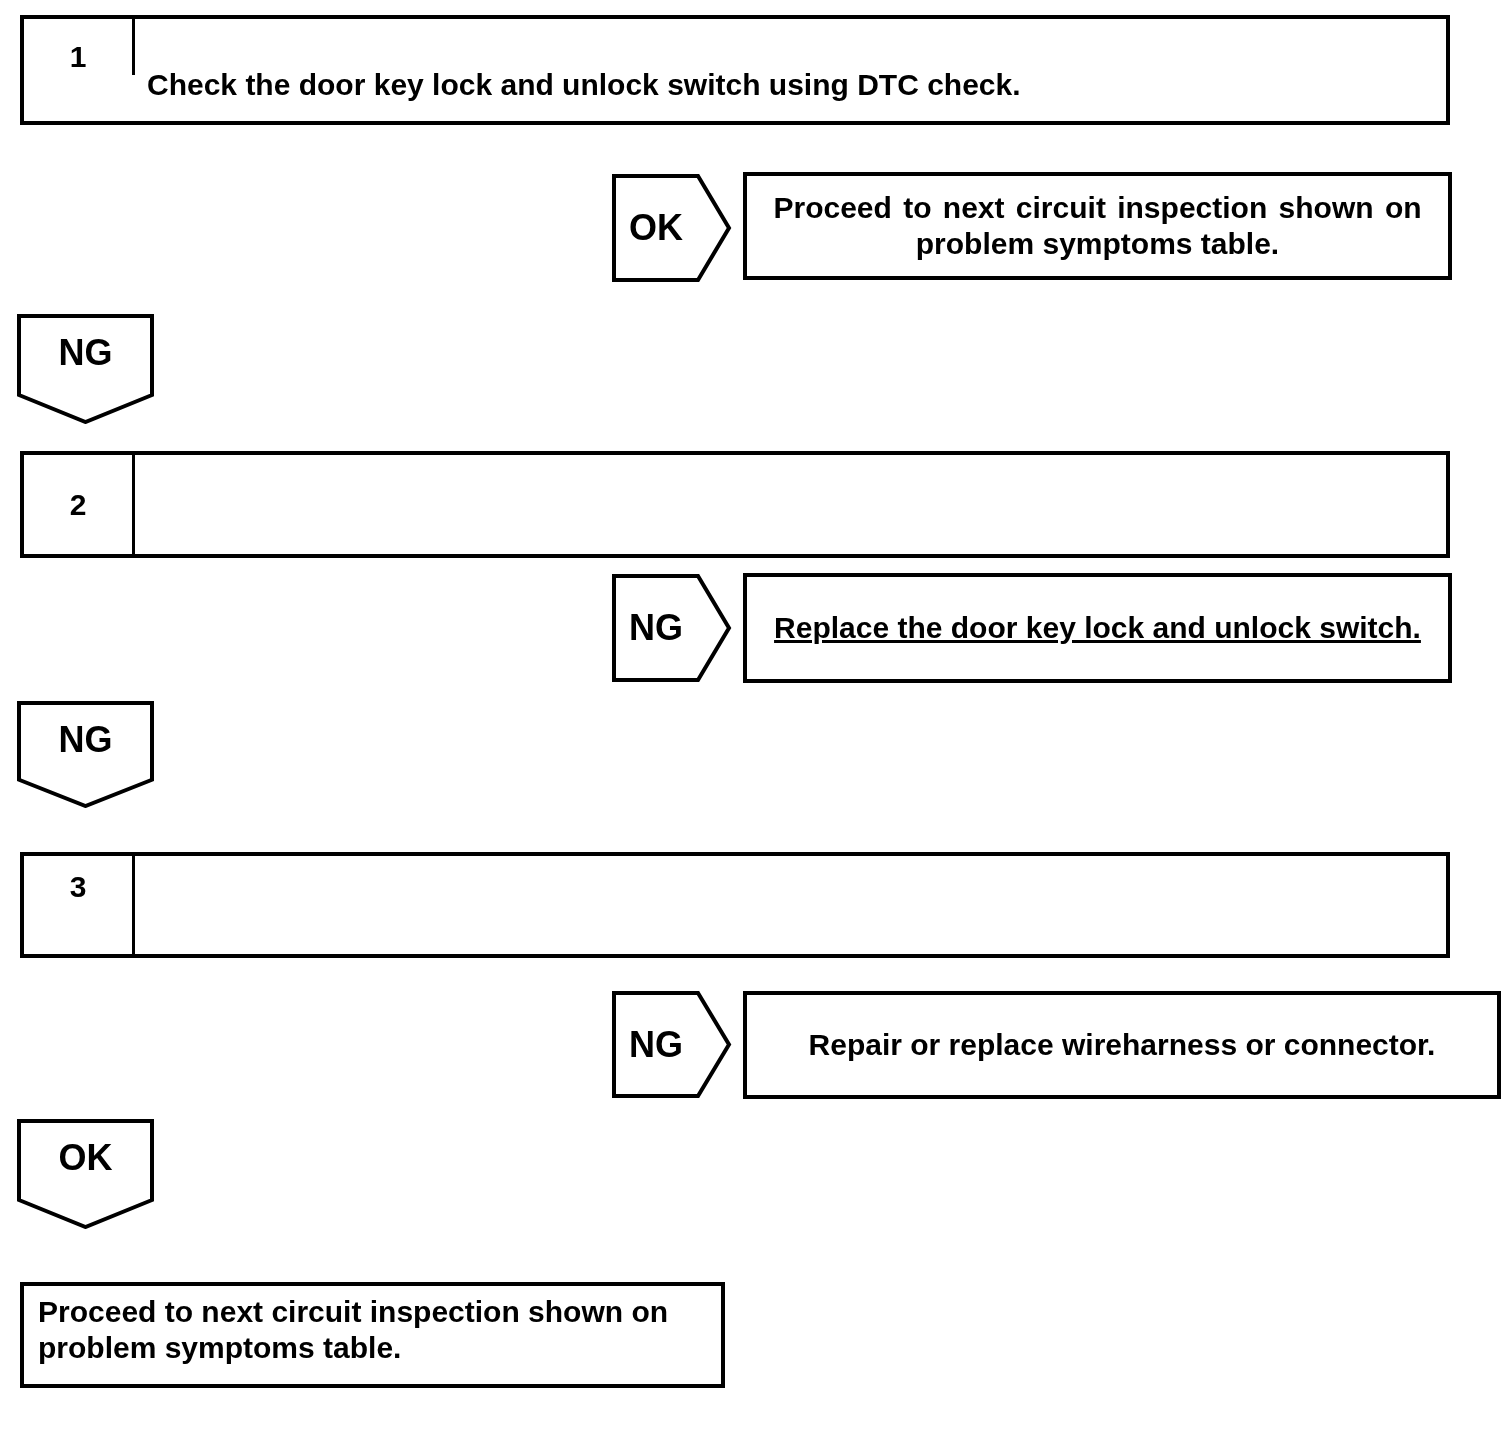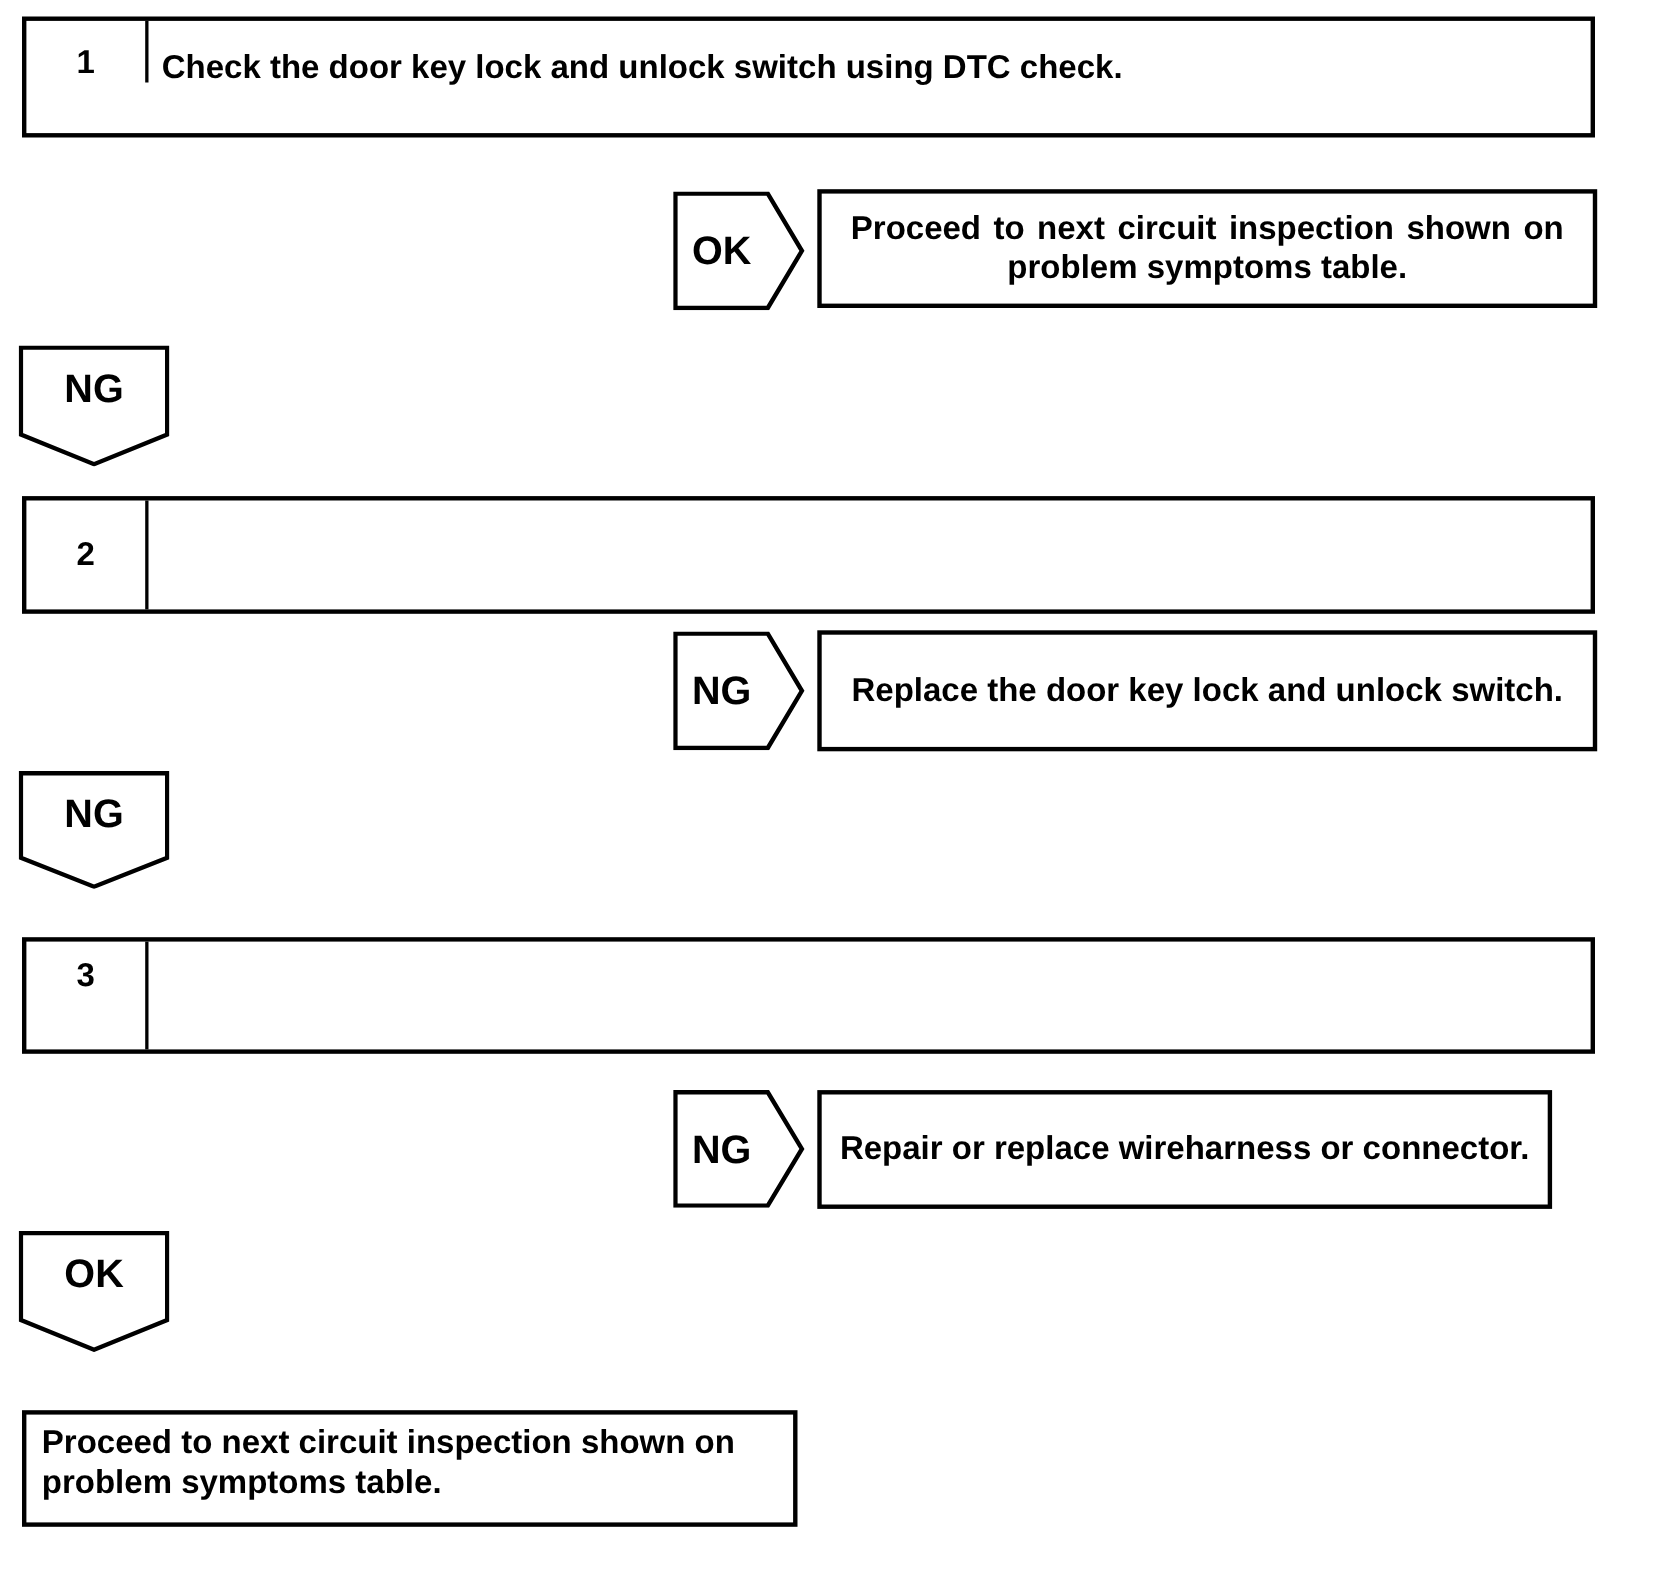--- a/index.html
+++ b/index.html
@@ -37,7 +37,7 @@
   .text-cell { flex: 1; padding-left: 12px; padding-right: 16px; min-width: 0; }
   .v-top { align-items: flex-start; }
   .v-top .num-cell { padding-top: 20px; }
-  .v-top .text-cell { padding-top: 25px; }
+  .v-top .text-cell { padding-top: 4px; margin-top: 44px; }
   .v-center { align-items: center; }
   .v-center .num-cell { align-self: stretch; align-items: center; }
   .num-inner { font-size: 30px; line-height: 36px; }

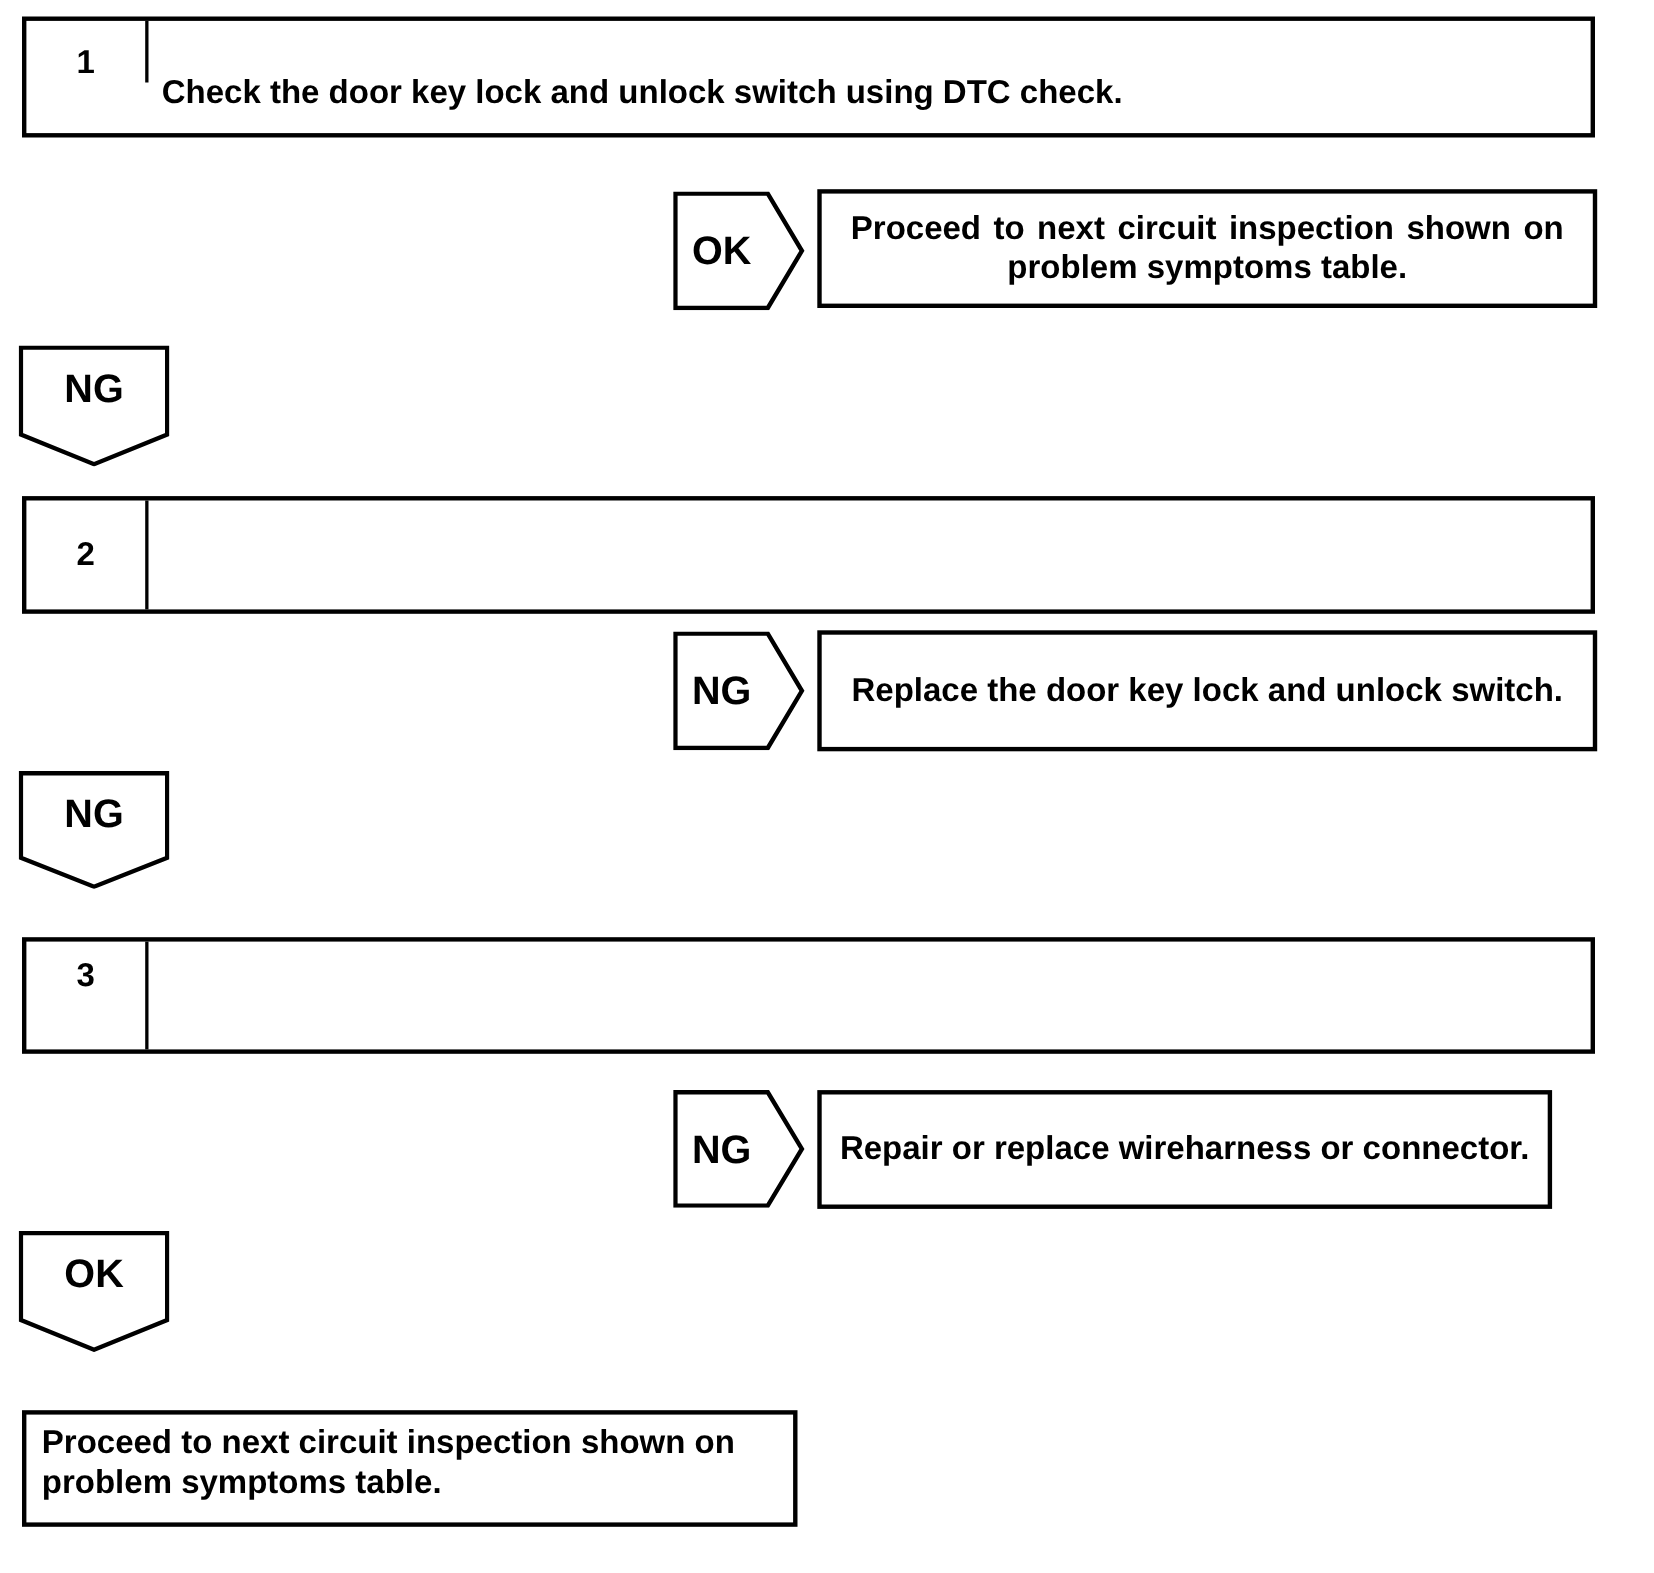--- a/index.html
+++ b/index.html
@@ -112,7 +112,7 @@
     <div class="pent-label">NG</div>
   </div>
 
-  <div class="box result" style="left:743px; top:573px; width:709px; height:110px;">
+  <div class="box result" style="left:743px; top:573px; width:709px; height:110px;text-decoration:underline;">
     <div class="fs">Replace the door key lock and unlock switch.</div>
   </div>
 

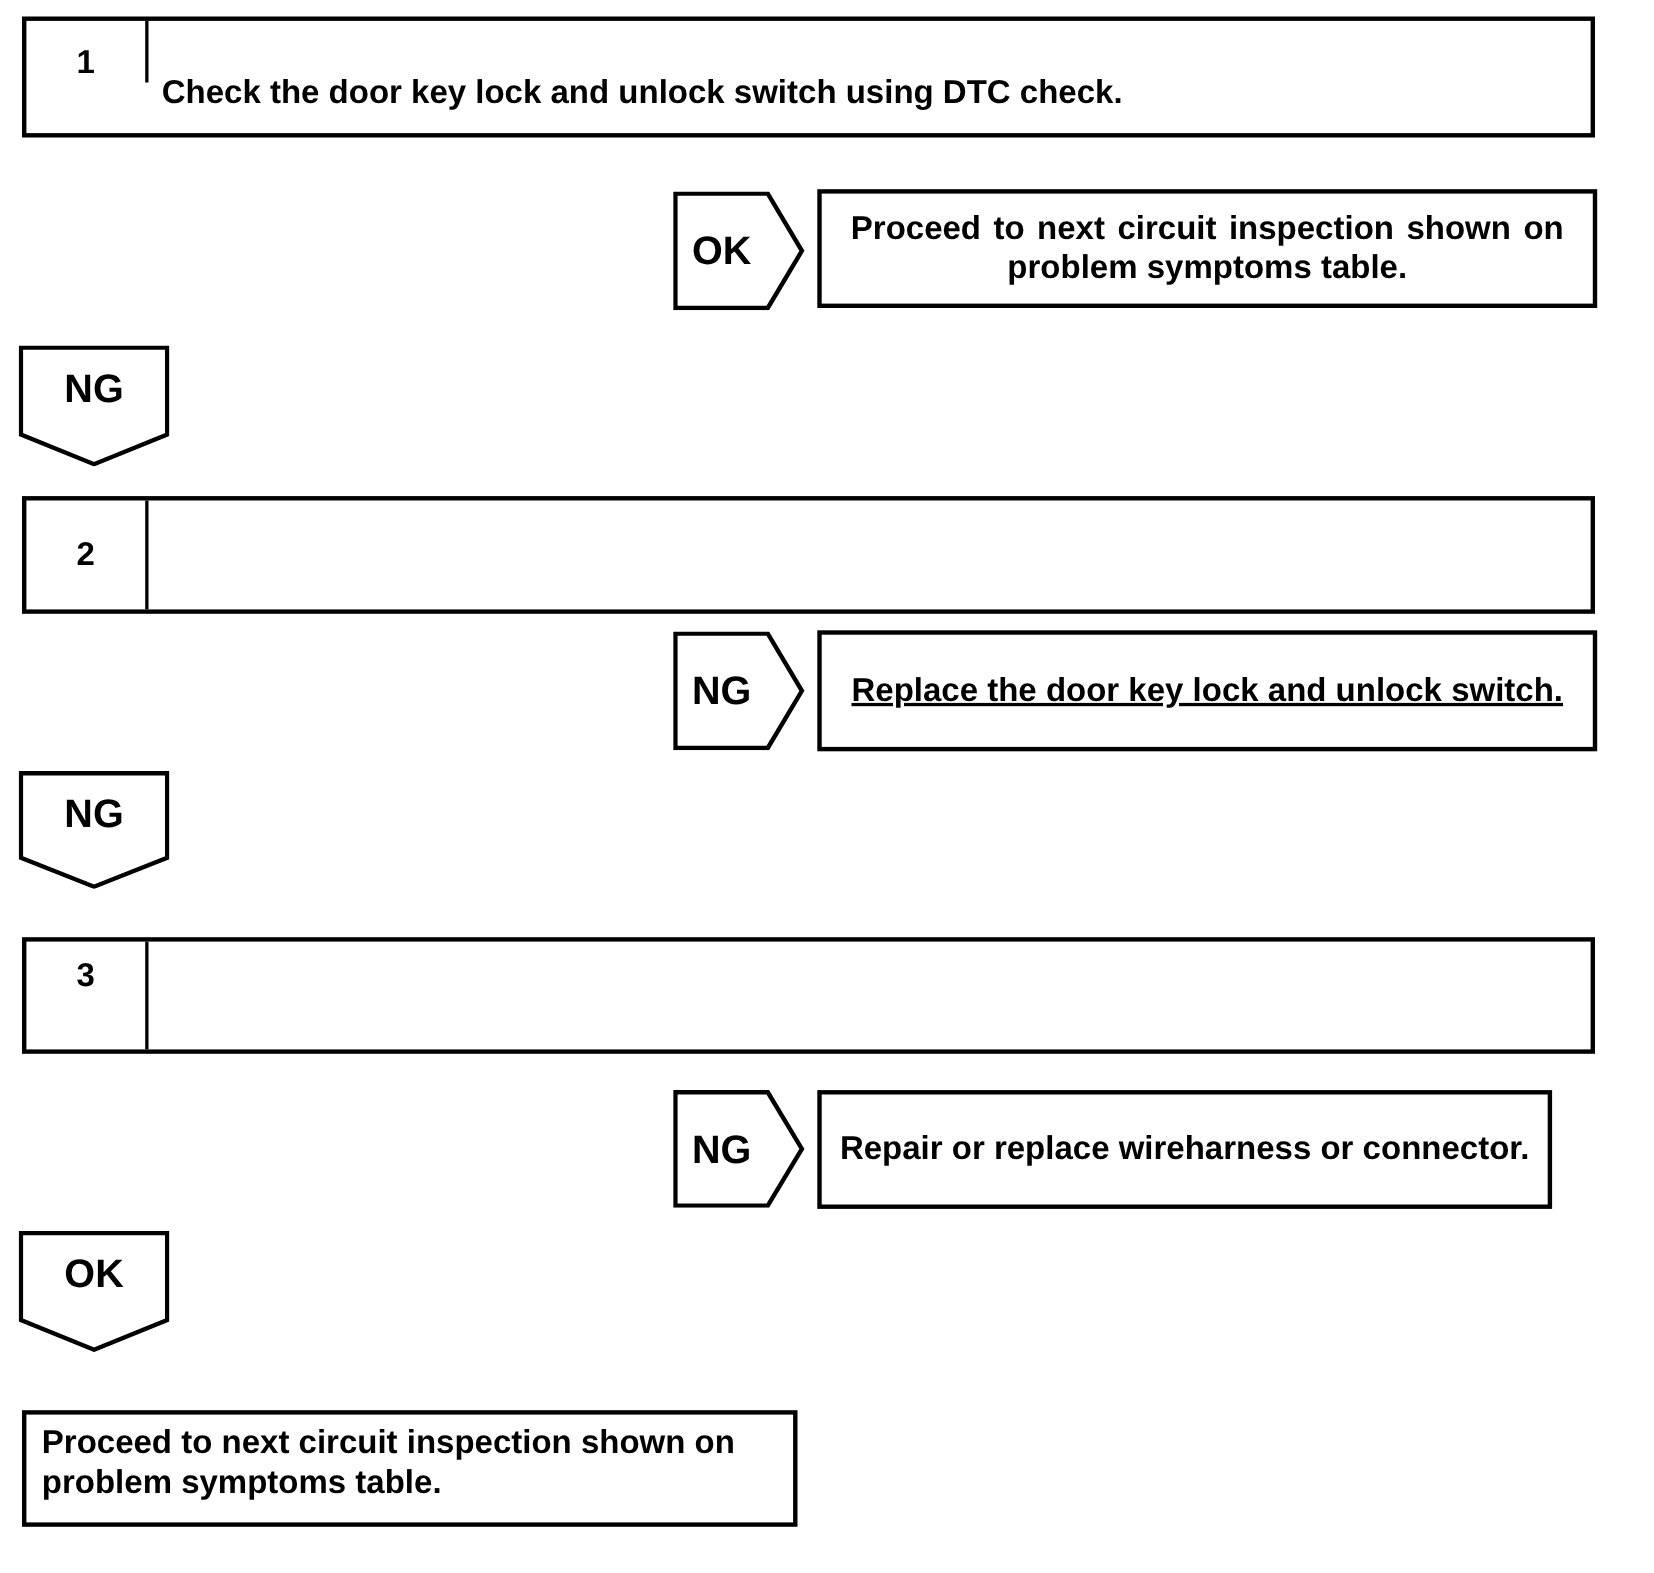--- a/index.html
+++ b/index.html
@@ -136,7 +136,7 @@
     <div class="pent-label">NG</div>
   </div>
 
-  <div class="box result" style="left:743px; top:991px; width:668px; height:108px;">
+  <div class="box result" style="left:743px; top:991px; width:758px; height:108px;">
     <div class="fs">Repair or replace wireharness or connector.</div>
   </div>
 

